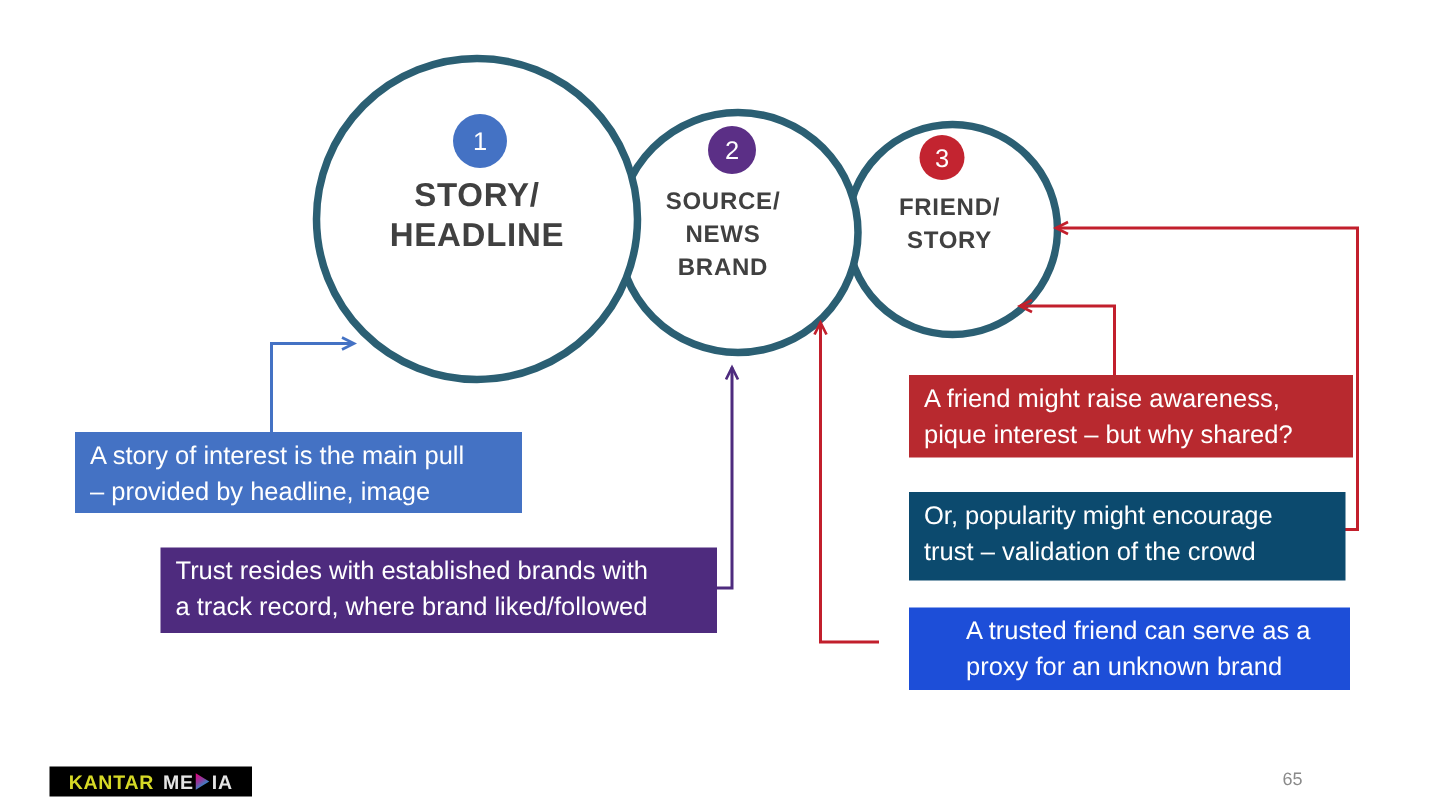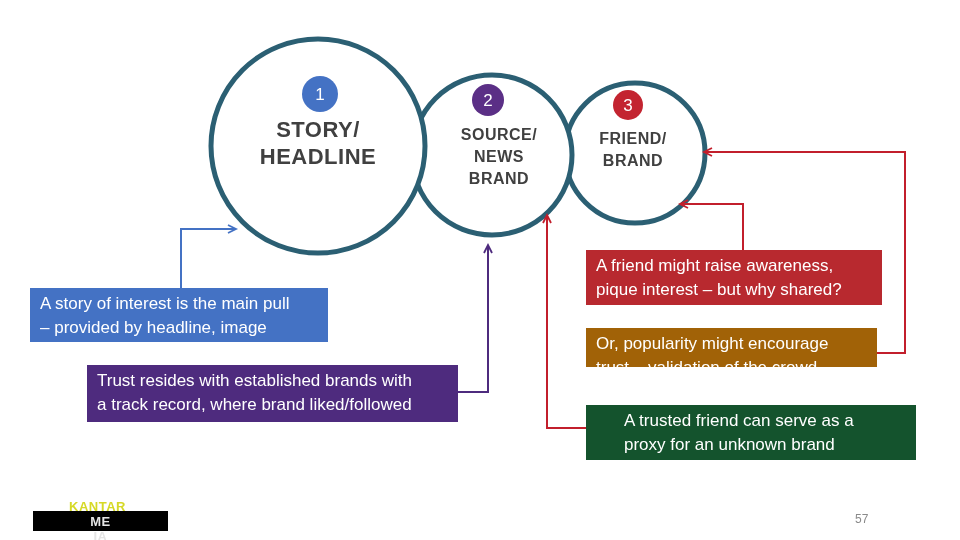--- a/index.html
+++ b/index.html
@@ -24,7 +24,7 @@
     font-weight: 700; white-space: pre-line; letter-spacing: 0.5px;
   }
   .circle-label-1 { left: 208px; top: 116px; width: 220px; font-size: 22px; line-height: 27px; }
-  .circle-label-2 { left: 419px; top: 124px; width: 160px; font-size: 16px; line-height: 22px; }
+  .circle-label-2 { left: 402px; top: 124px; width: 160px; font-size: 16px; line-height: 22px; }
   .circle-label-3 { left: 558px; top: 128px; width: 150px; font-size: 16px; line-height: 22px; }
 
   .callout {

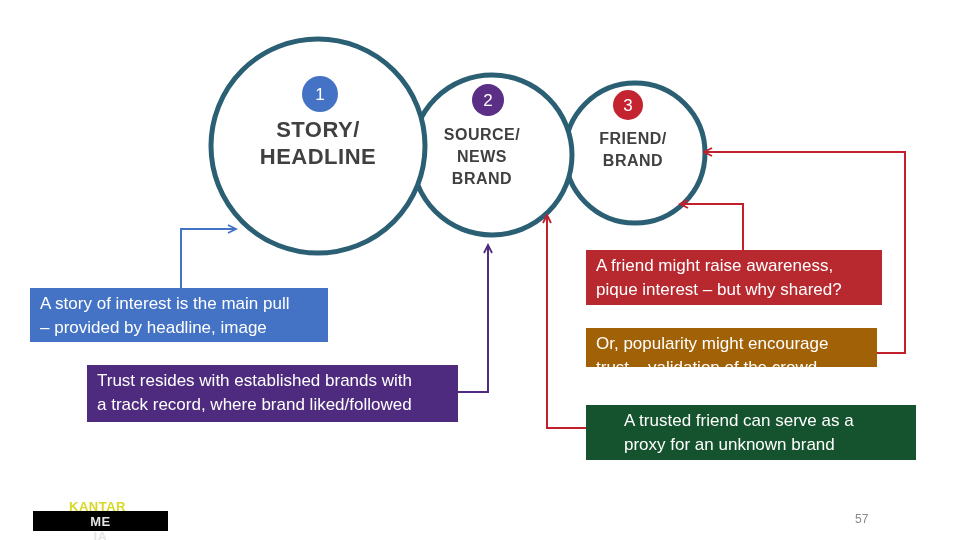--- a/index.html
+++ b/index.html
@@ -101,7 +101,7 @@
 NEWS
 BRAND</div>
   <div class="circle-label circle-label-3">FRIEND/
-BRAND</div>
+STORY</div>
 
   <div class="callout callout-brand">Trust resides with established brands with
 a track record, where brand liked/followed</div>

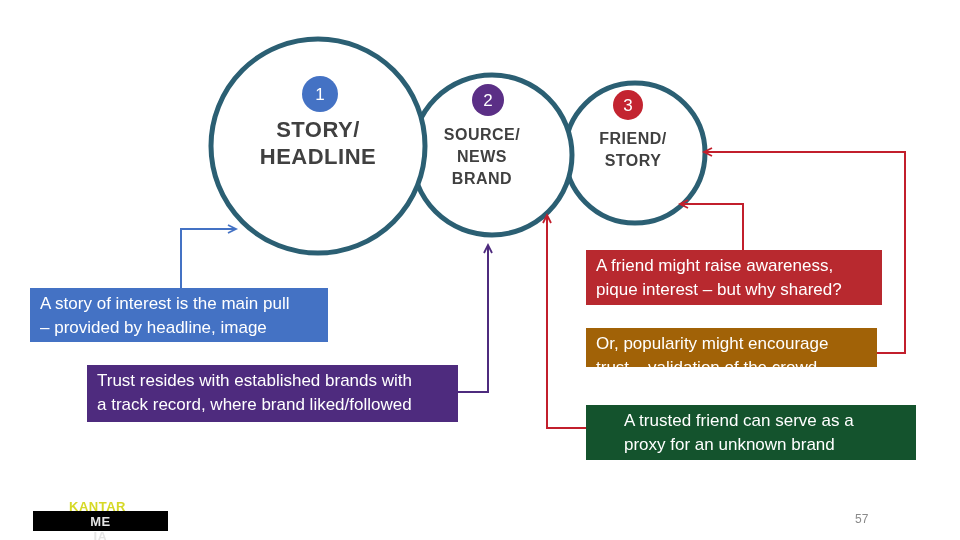--- a/index.html
+++ b/index.html
@@ -29,7 +29,7 @@
 
   .callout {
     position: absolute; color: #ffffff; font-size: 17px; line-height: 24px;
-    white-space: pre-line; padding: 4px 10px;
+    white-space: pre-line; padding: 4px 10px; margin-left: 20px;
   }
   .callout-story   { left: 30px;  top: 288px; width: 298px; height: 54px; background: #4472C4; }
   .callout-brand   { left: 87px;  top: 365px; width: 371px; height: 57px; background: #4E2B7E; }

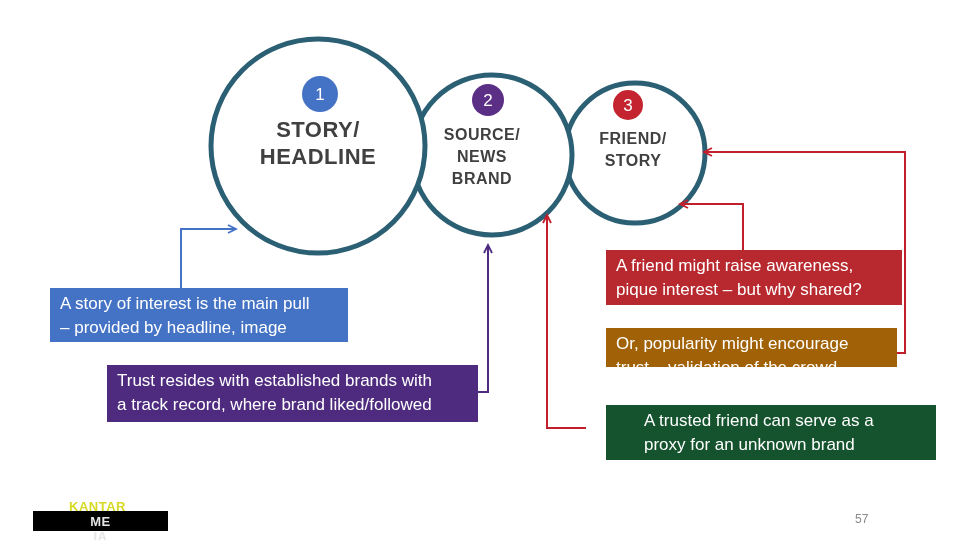--- a/index.html
+++ b/index.html
@@ -34,7 +34,7 @@
   .callout-story   { left: 30px;  top: 288px; width: 298px; height: 54px; background: #4472C4; }
   .callout-brand   { left: 87px;  top: 365px; width: 371px; height: 57px; background: #4E2B7E; }
   .callout-friend  { left: 586px; top: 250px; width: 296px; height: 55px; background: #B8292F; }
-  .callout-popular { left: 586px; top: 328px; width: 291px; height: 39px; background: #a16207; }
+  .callout-popular { left: 586px; top: 328px; width: 291px; height: 59px; background: #0c4a6e; }
   .callout-proxy   { left: 586px; top: 405px; width: 330px; height: 55px; background: #14532d; padding-left: 38px; }
 
   .logo {

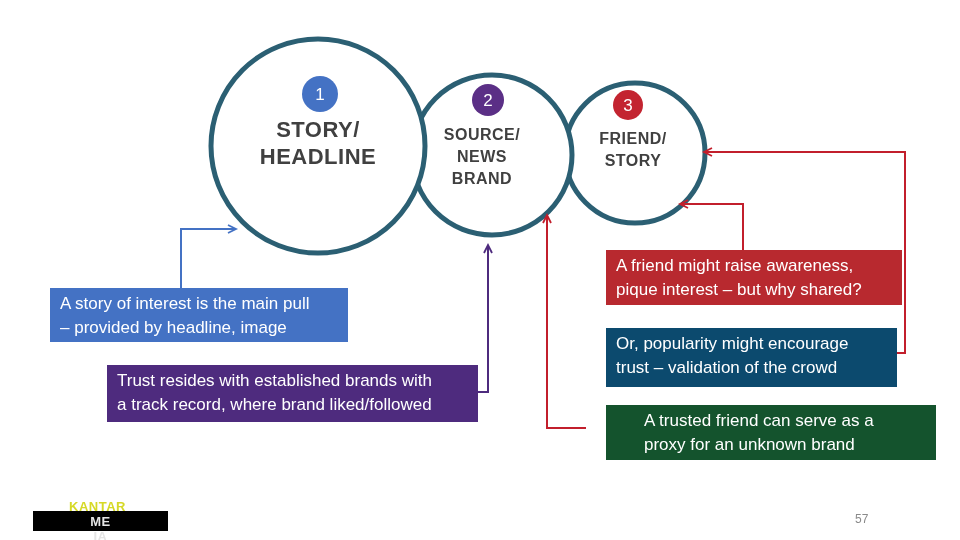--- a/index.html
+++ b/index.html
@@ -35,7 +35,7 @@
   .callout-brand   { left: 87px;  top: 365px; width: 371px; height: 57px; background: #4E2B7E; }
   .callout-friend  { left: 586px; top: 250px; width: 296px; height: 55px; background: #B8292F; }
   .callout-popular { left: 586px; top: 328px; width: 291px; height: 59px; background: #0c4a6e; }
-  .callout-proxy   { left: 586px; top: 405px; width: 330px; height: 55px; background: #14532d; padding-left: 38px; }
+  .callout-proxy   { left: 586px; top: 405px; width: 294px; height: 55px; background: #1d4ed8; padding-left: 38px; }
 
   .logo {
     position: absolute; left: 33px; top: 511px; width: 135px; height: 20px;

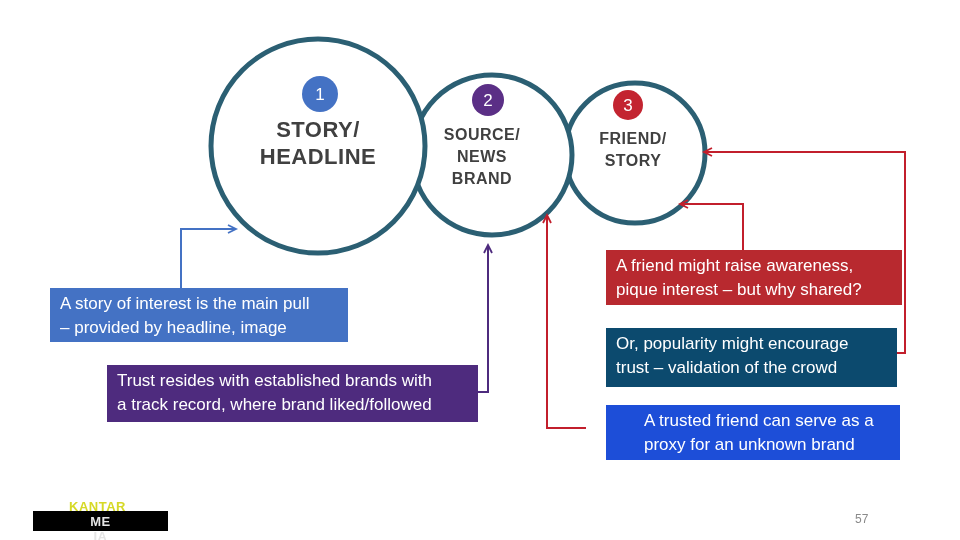--- a/index.html
+++ b/index.html
@@ -40,7 +40,7 @@
   .logo {
     position: absolute; left: 33px; top: 511px; width: 135px; height: 20px;
     background: #000000; display: flex; align-items: center; justify-content: center;
-    font-weight: 700; font-size: 13px; letter-spacing: 0.5px; flex-direction: column;
+    font-weight: 700; font-size: 13px; letter-spacing: 0.5px;
   }
   .logo .kantar { color: #D6D926; margin-right: 6px; }
   .logo .media-part { color: #e5e5e5; }

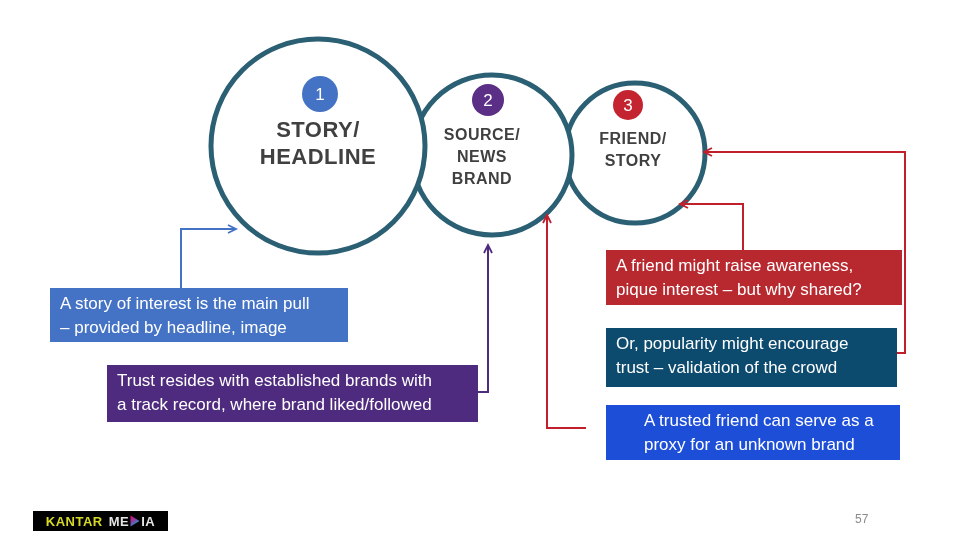--- a/index.html
+++ b/index.html
@@ -123,7 +123,7 @@
     <span class="media-part">IA</span>
   </div>
 
-  <div class="page-number">57</div>
+  <div class="page-number">65</div>
 
 </div>
 

